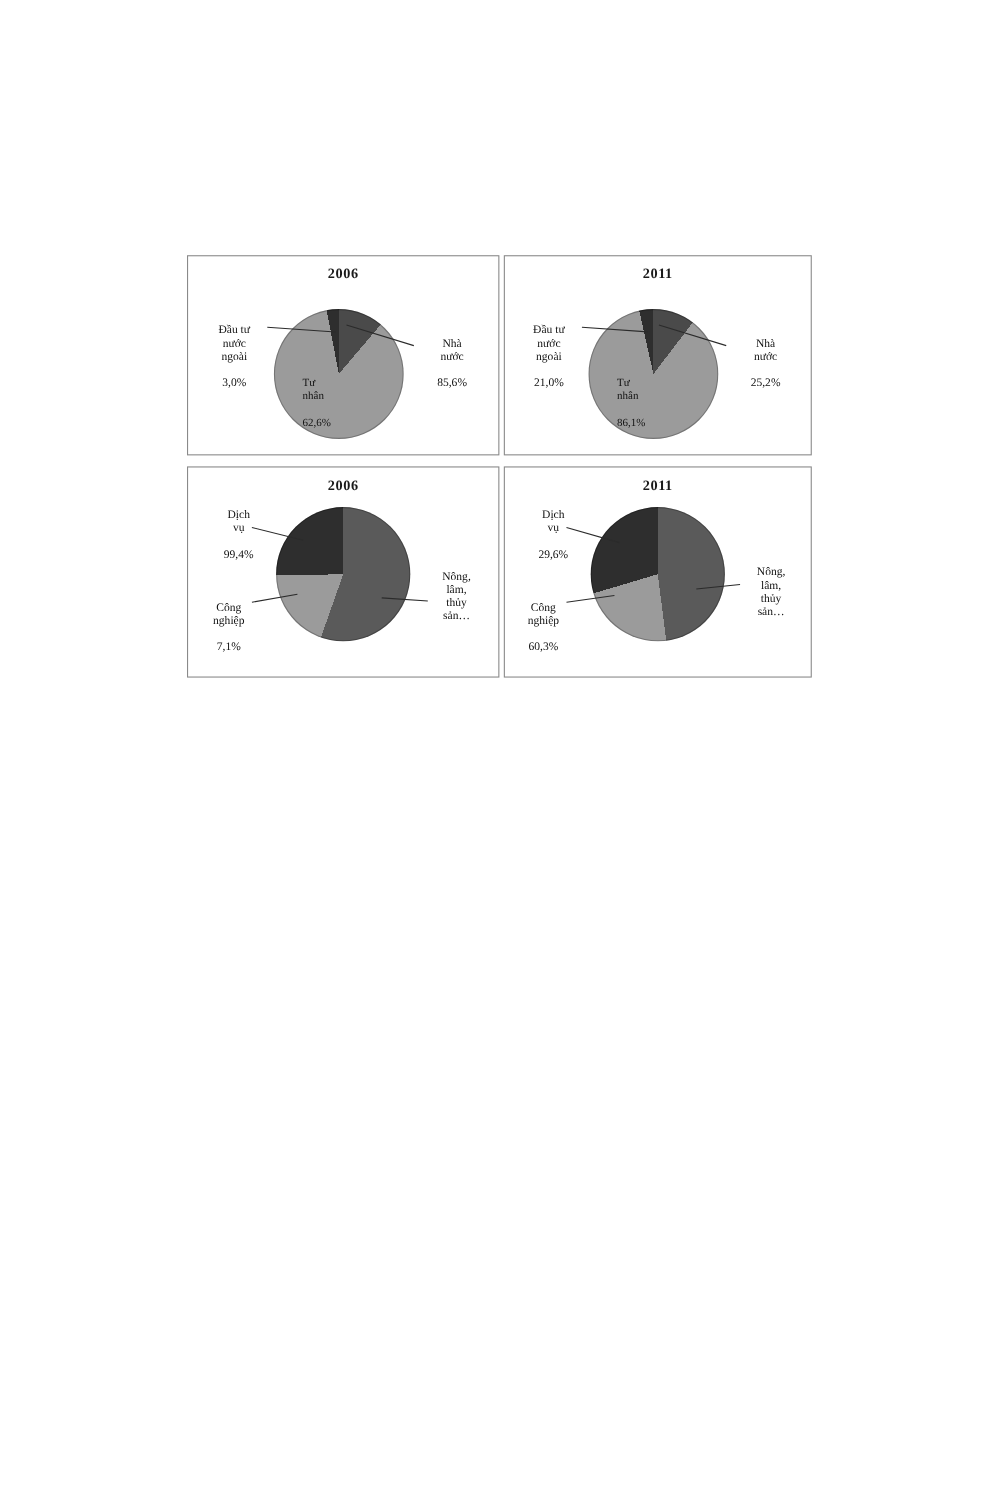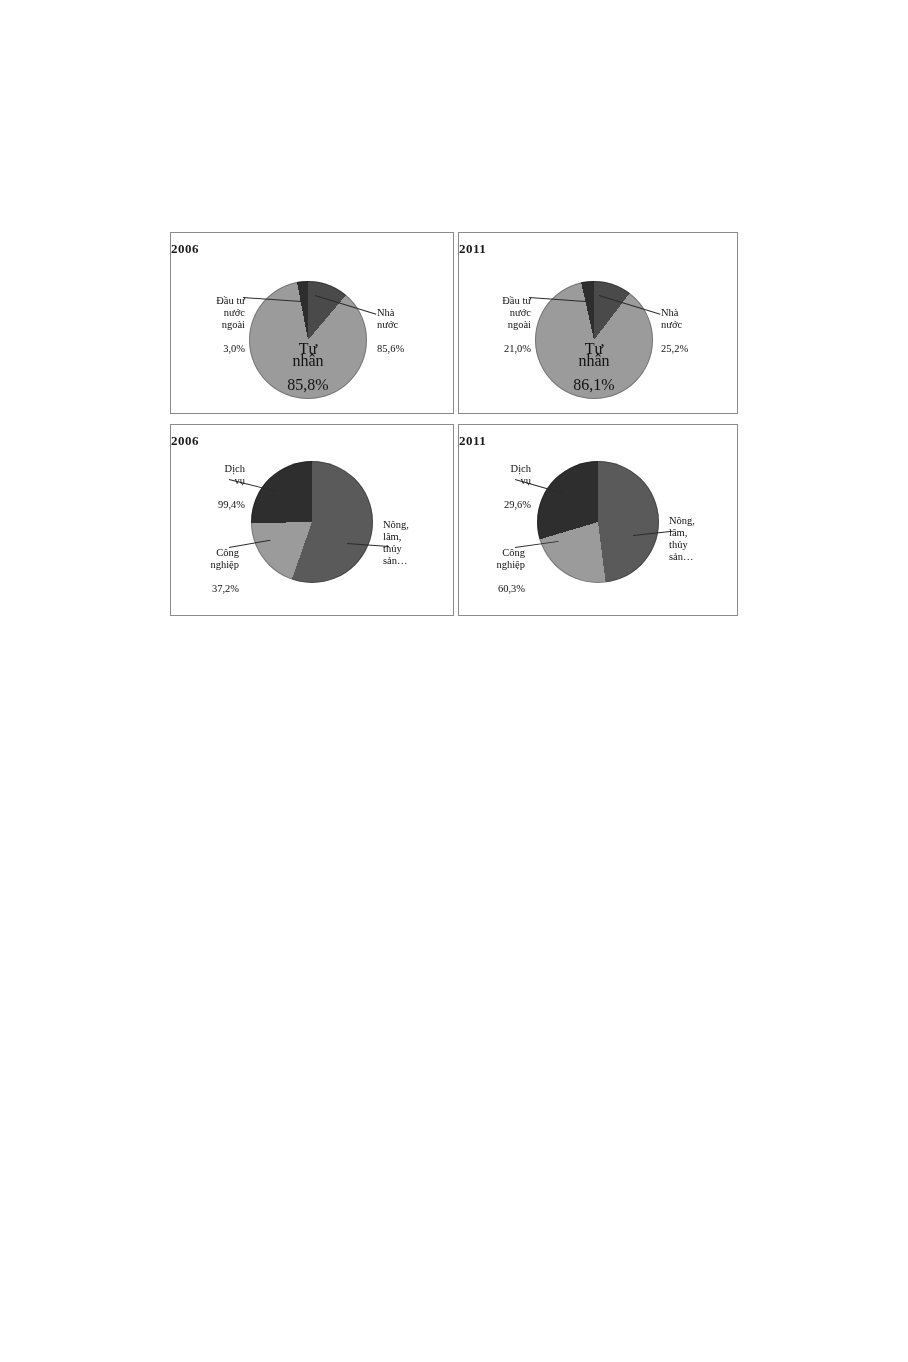--- a/index.html
+++ b/index.html
@@ -43,6 +43,7 @@
     left: 0;
     right: 0;
     top: 8px;
+    text-align: center;
     font-size: 13px;
     font-weight: bold;
     letter-spacing: 0.5px;

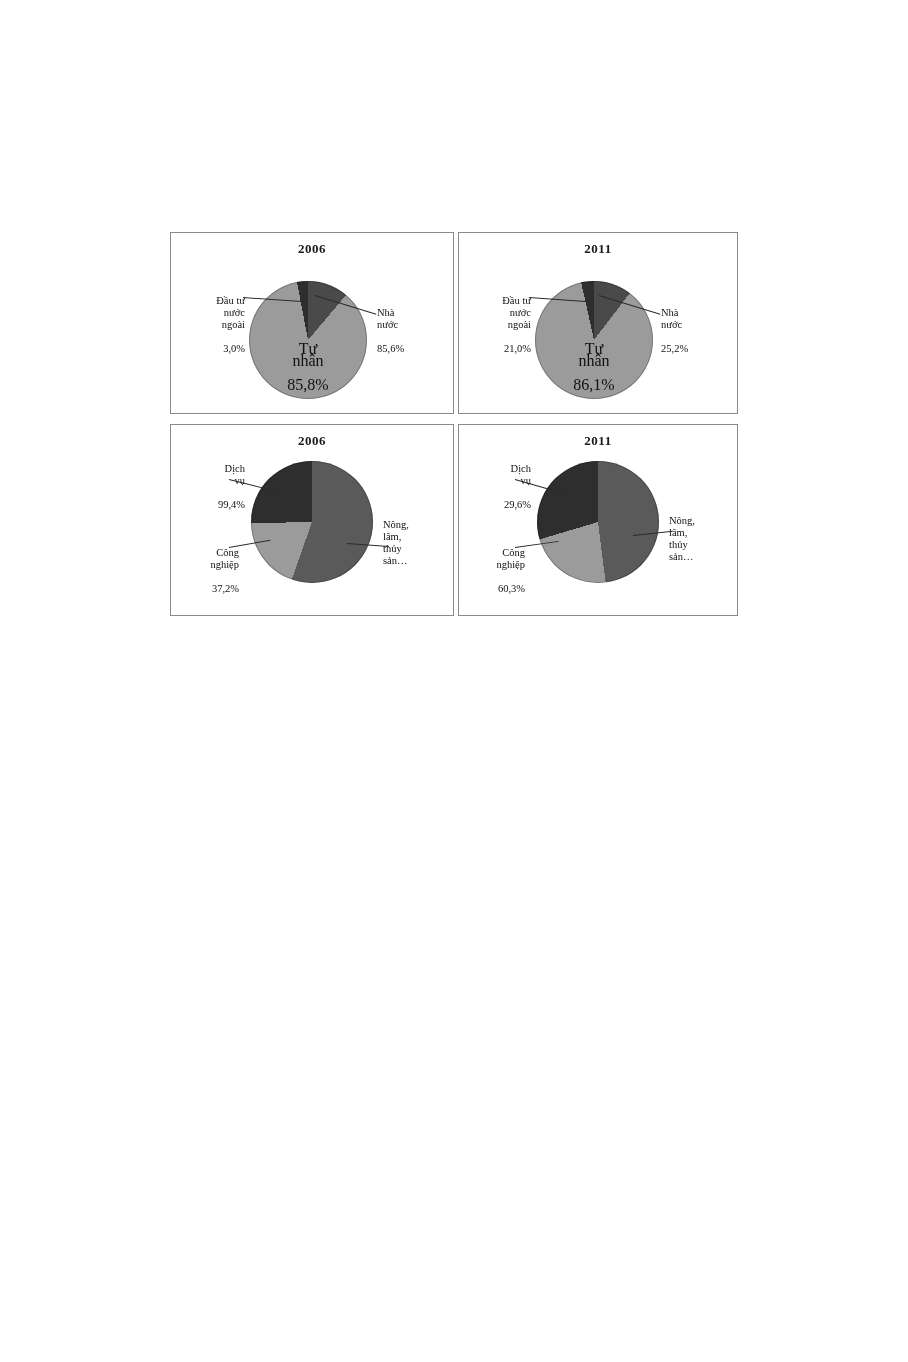--- a/index.html
+++ b/index.html
@@ -70,7 +70,7 @@
     text-align: left;
   }
   .lbl.left {
-    text-align: right;
+    text-align: center;
   }
 
   .leader {

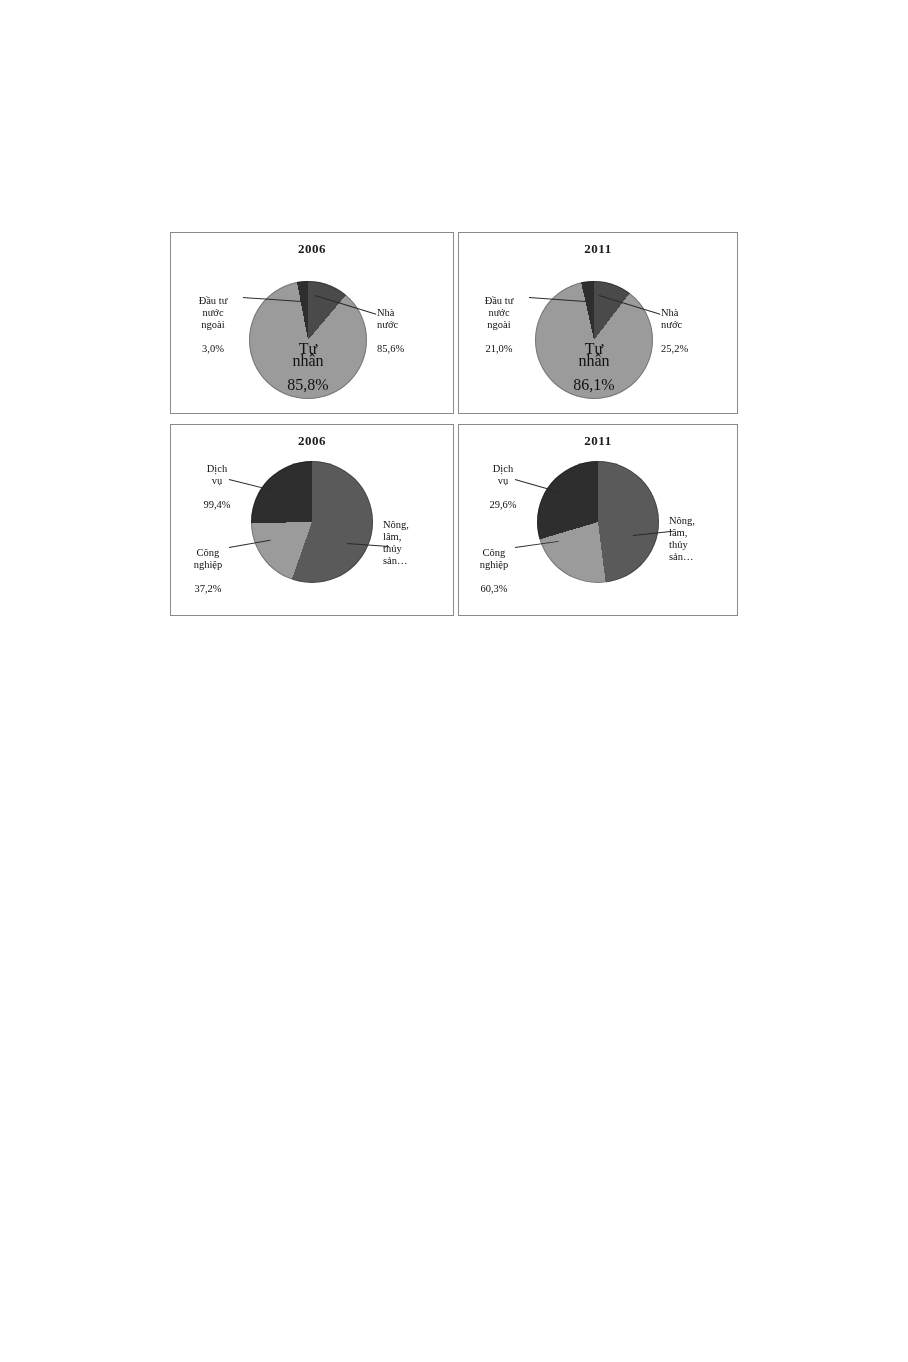--- a/index.html
+++ b/index.html
@@ -67,7 +67,7 @@
     white-space: pre-line;
   }
   .lbl.right {
-    text-align: left;
+    text-align: center;
   }
   .lbl.left {
     text-align: center;

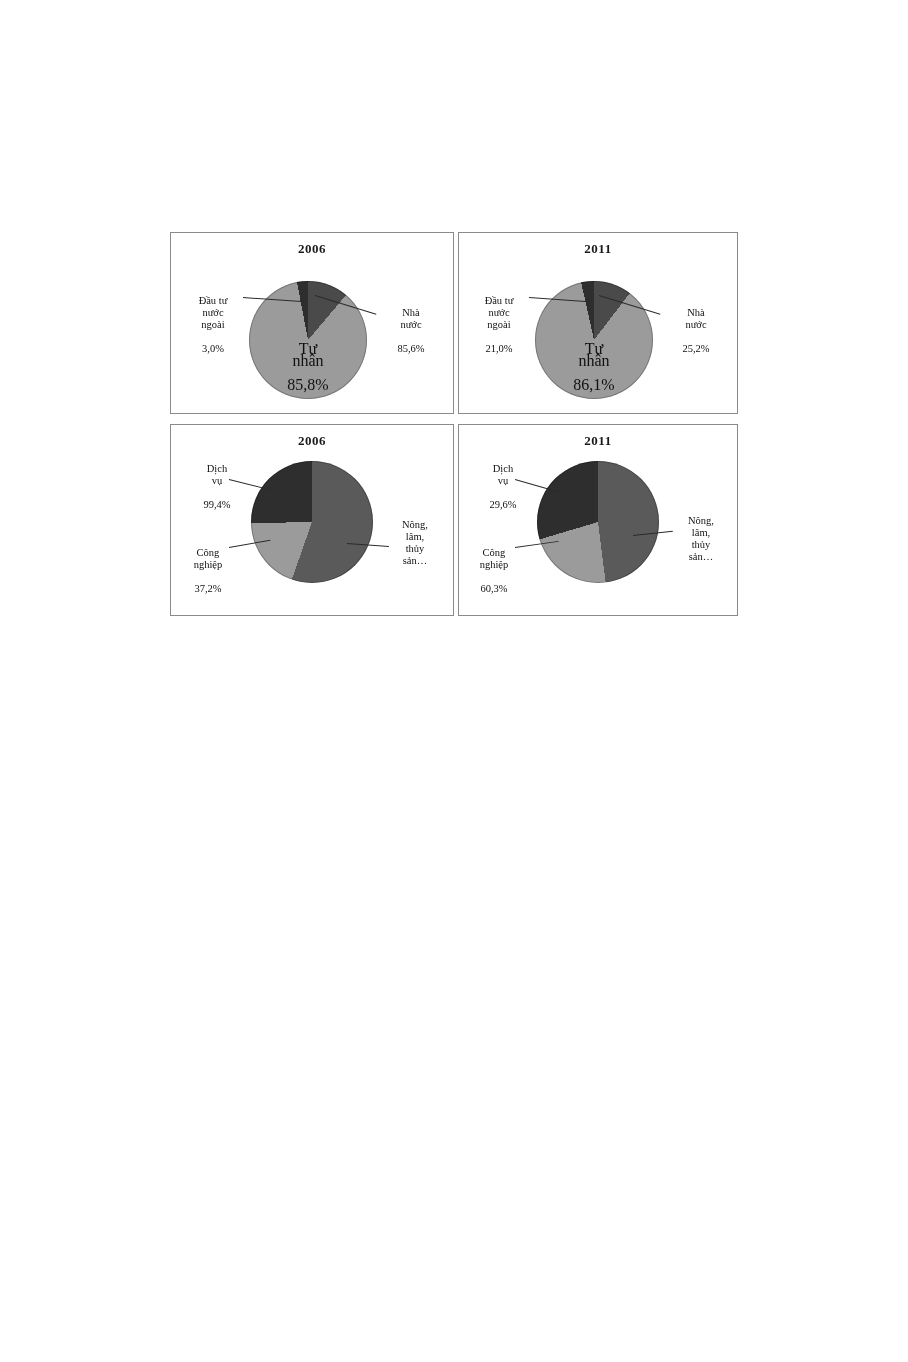--- a/index.html
+++ b/index.html
@@ -82,8 +82,7 @@
 
   .inpie {
     position: absolute;
-    text-align: center;
-    font-size: 16px;
+    font-size: 10px;
     line-height: 12px;
     color: #111111;
     white-space: pre-line;

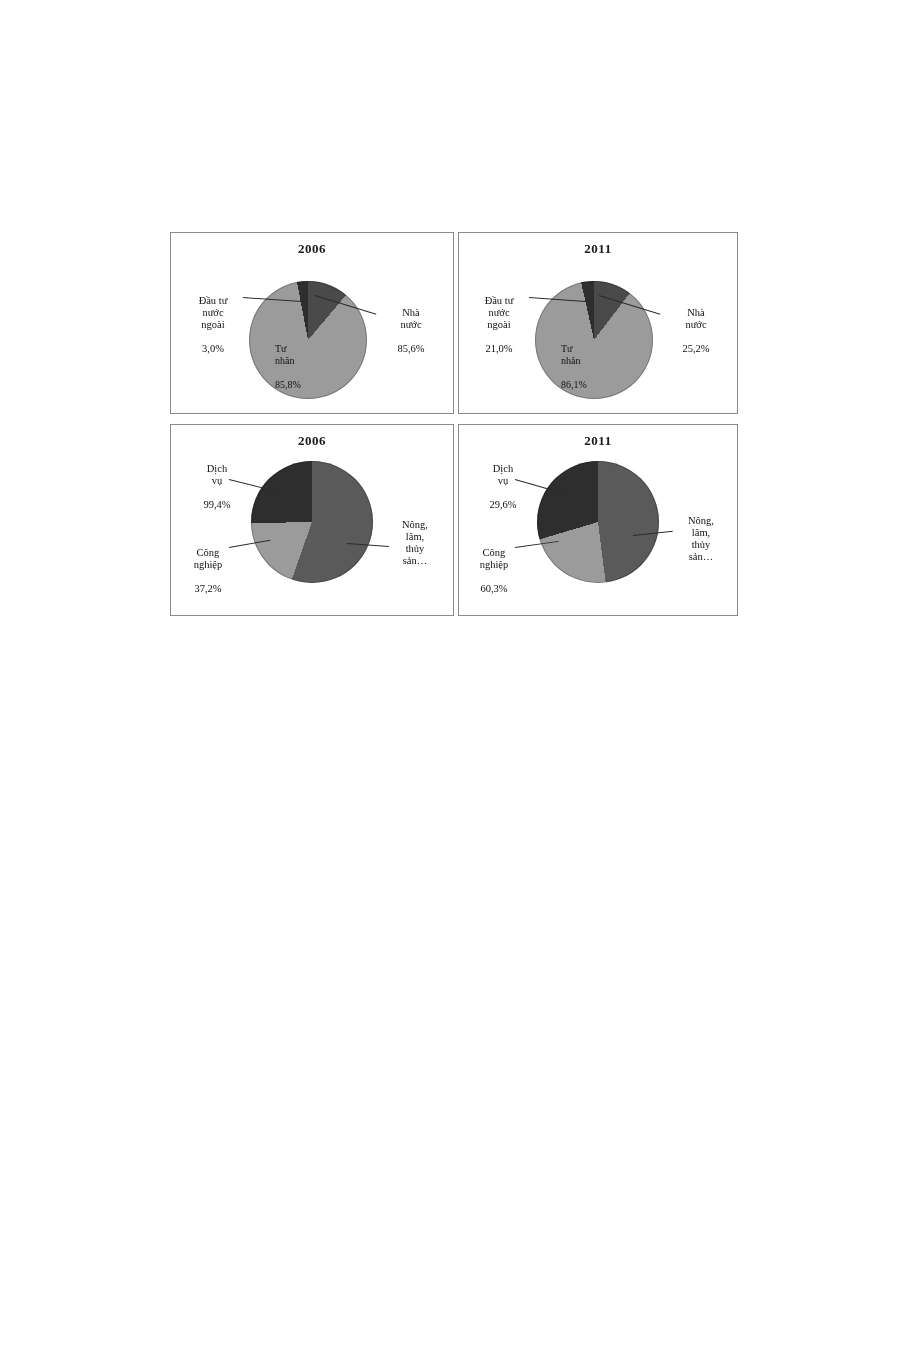--- a/index.html
+++ b/index.html
@@ -125,7 +125,7 @@
     <div class="inpie" style="left:104px; top:98px; width:66px;">
       <span>Tư
 nhân</span><br>
-      <span>85,8%</span>
+      <span>62,6%</span>
     </div>
   </div>
 

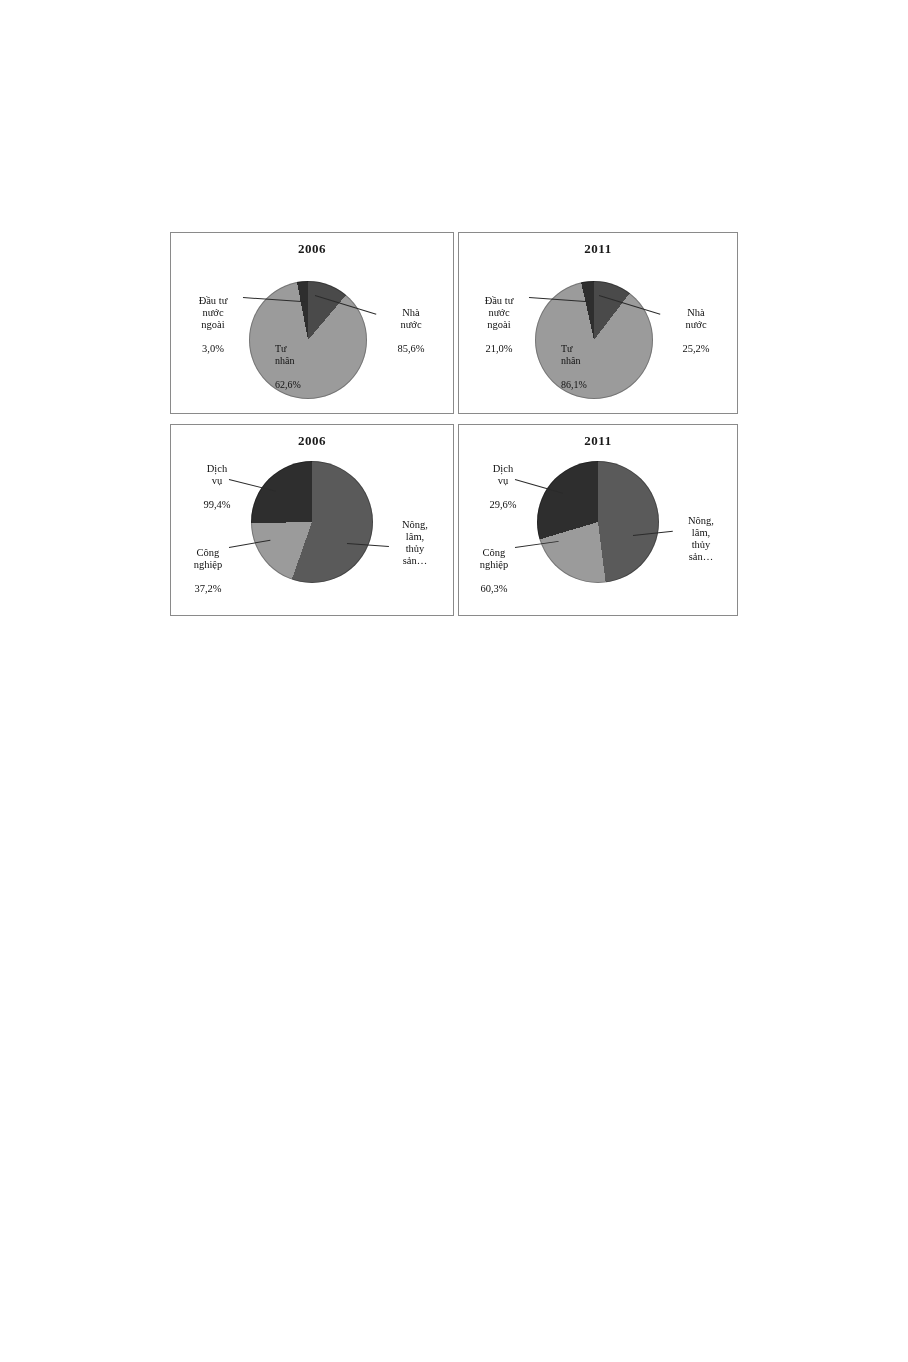--- a/index.html
+++ b/index.html
@@ -191,7 +191,7 @@
     <div class="lbl left" style="left:6px; top:110px; width:62px;">
       <span>Công
 nghiệp</span><br>
-      <span>37,2%</span>
+      <span>7,1%</span>
     </div>
 
     <div class="lbl right" style="left:212px; top:82px; width:64px;">

